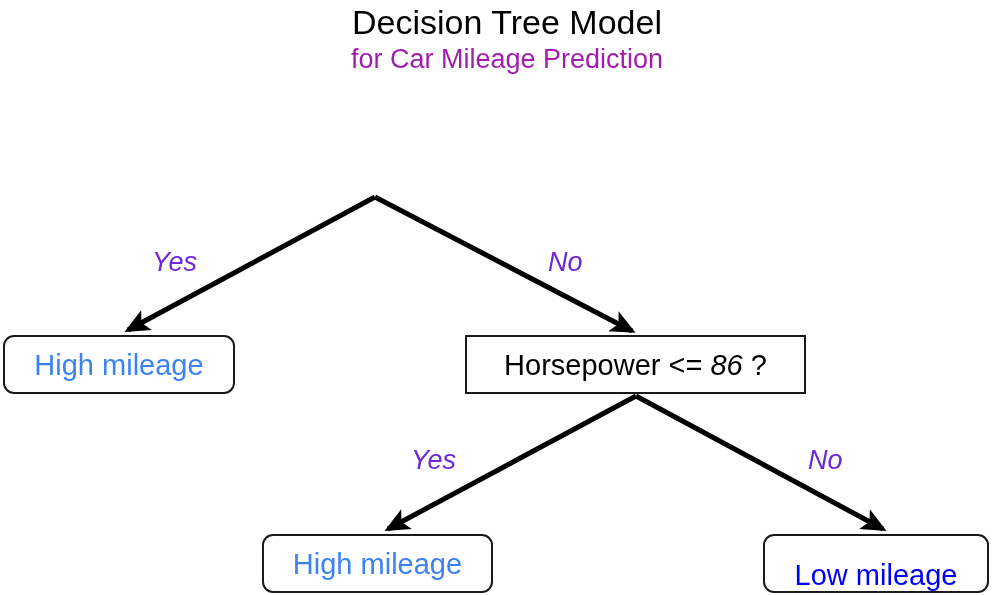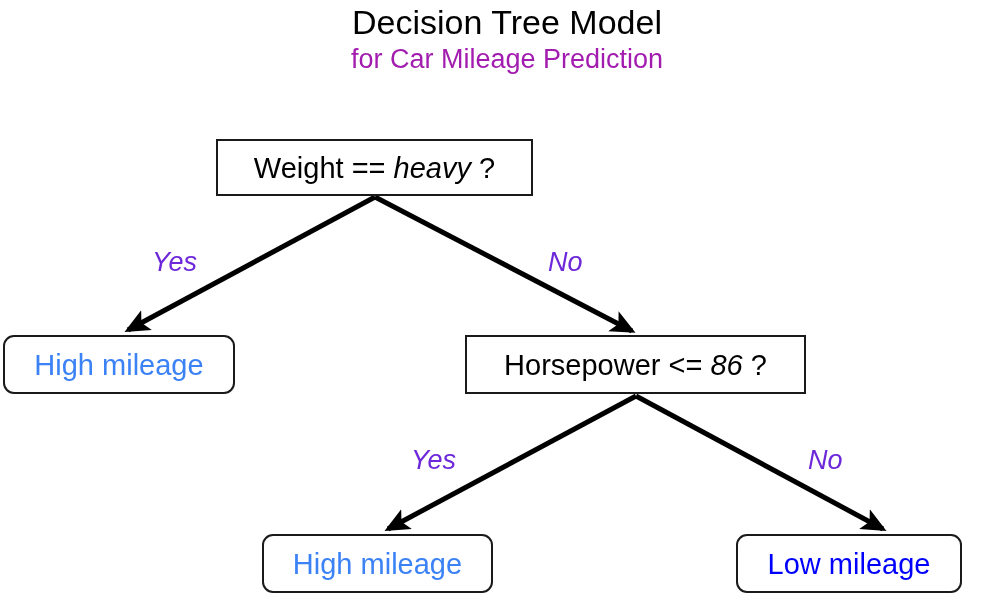--- a/index.html
+++ b/index.html
@@ -135,9 +135,6 @@
     <line x1="636" y1="396" x2="883" y2="529" stroke="#000000" stroke-width="5" marker-end="url(#arrowhead)"></line>
   </svg>
 
-  <div class="node decision" id="node-root">
-    <span class="node-text"><span>Weight == </span><span class="em">heavy</span><span> ?</span></span>
-  </div>
 
   <div class="node leaf" id="node-high-1">
     <span class="node-text high">High mileage</span>

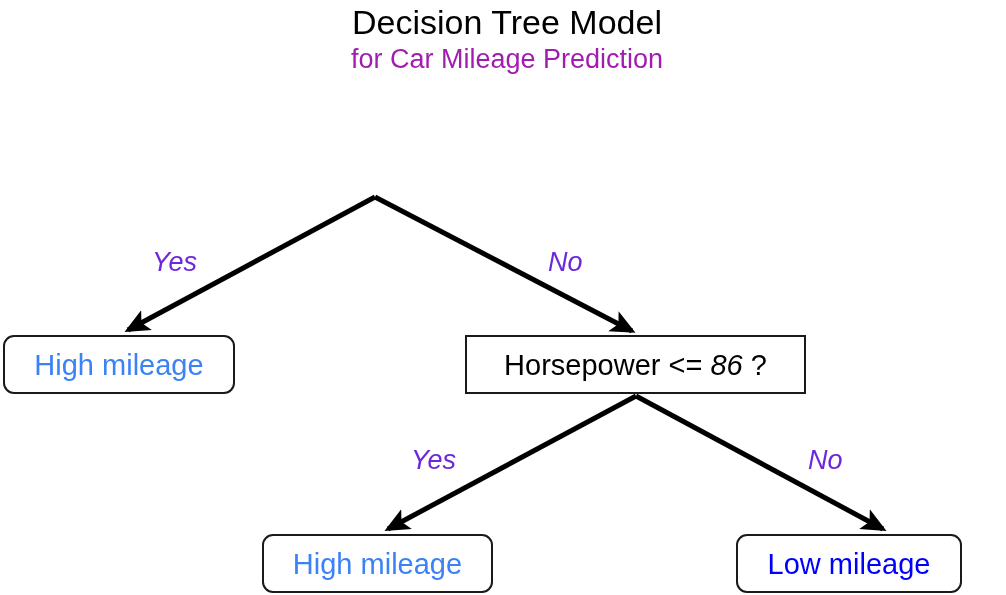--- a/index.html
+++ b/index.html
@@ -92,7 +92,7 @@
   #node-high-1    { left: 3px;   top: 335px; width: 232px; height: 59px; }
   #node-hp        { left: 465px; top: 335px; width: 341px; height: 59px; }
   #node-high-2    { left: 262px; top: 534px; width: 231px; height: 59px; }
-  #node-low       { left: 736px; top: 534px; width: 226px; height: 59px; }
+  #node-low       { left: 763px; top: 534px; width: 226px; height: 59px; align-items: flex-end; }
 
   
   .edge-label {

